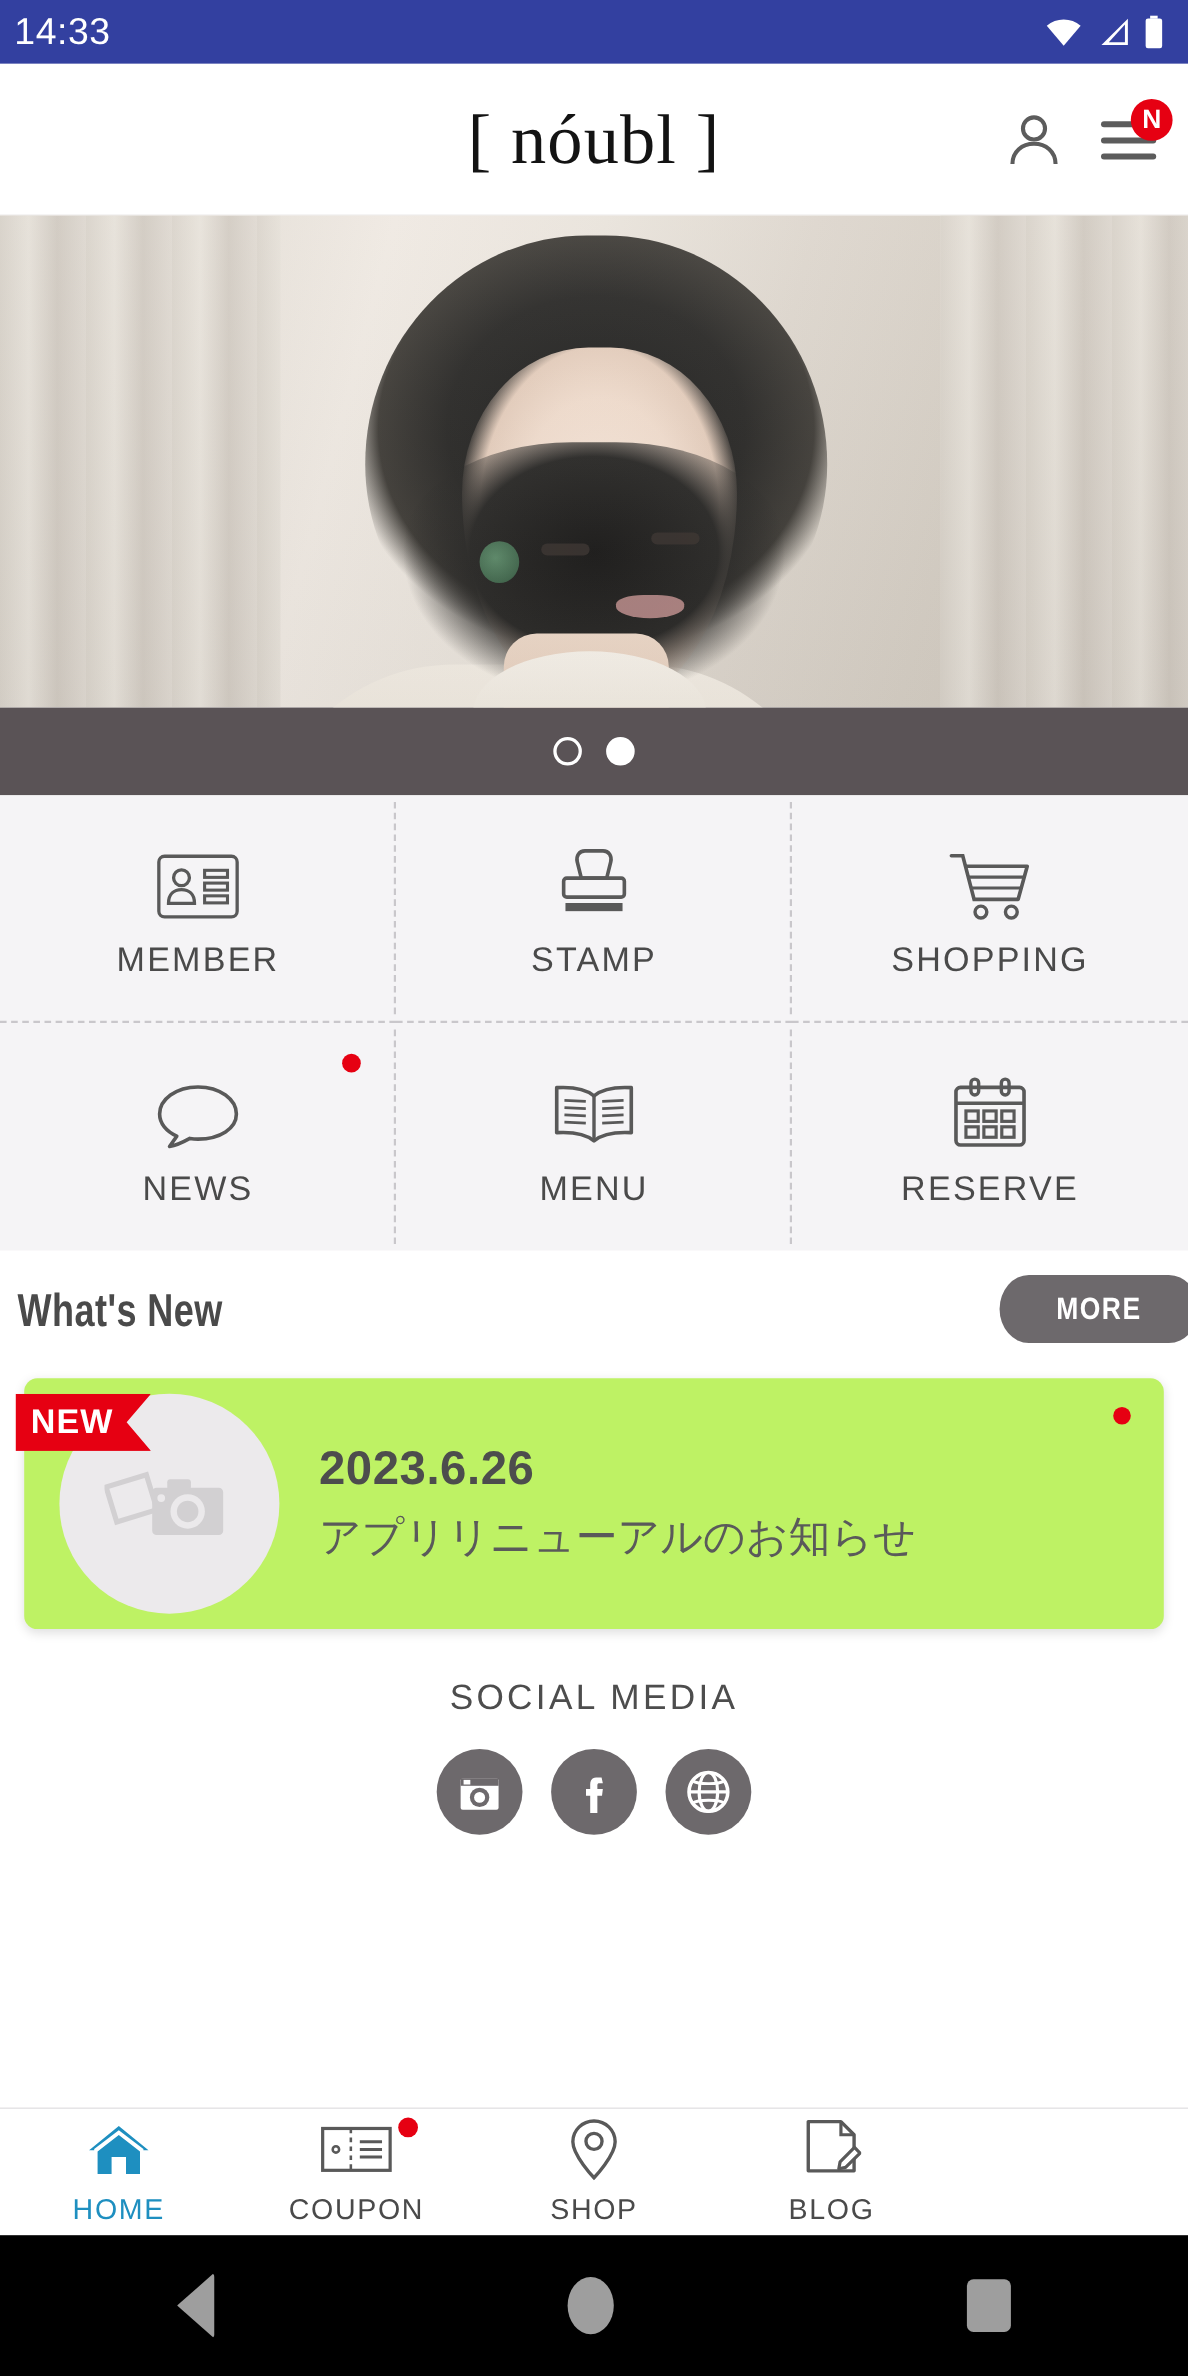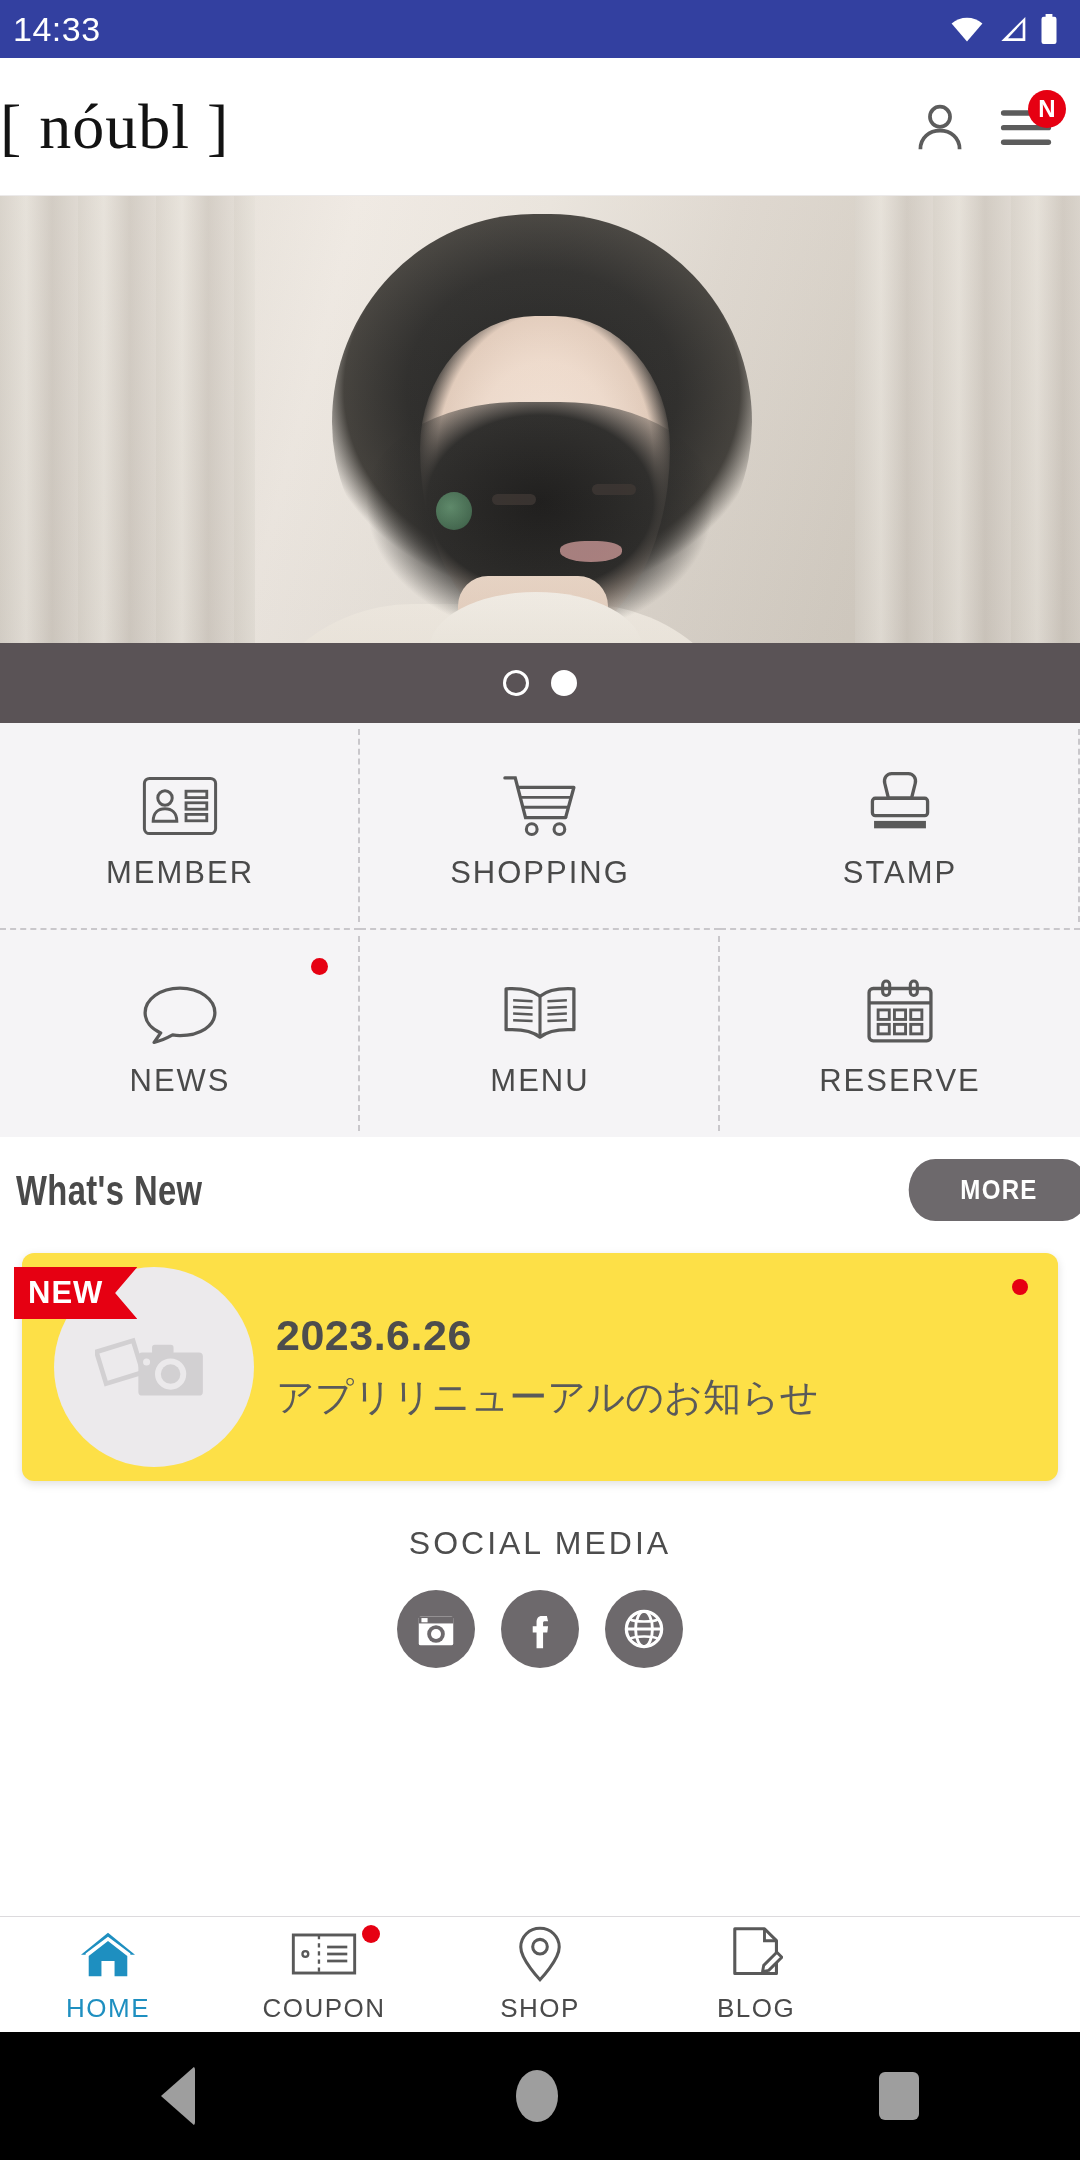--- a/index.html
+++ b/index.html
@@ -23,7 +23,7 @@
   
   .header {
     height: 138px; background:#fff;
-    display:flex; align-items:center; 
+    display:flex; align-items:center; justify-content:center;
     position: relative;
     border-bottom: 1px solid #eceaea;
   }

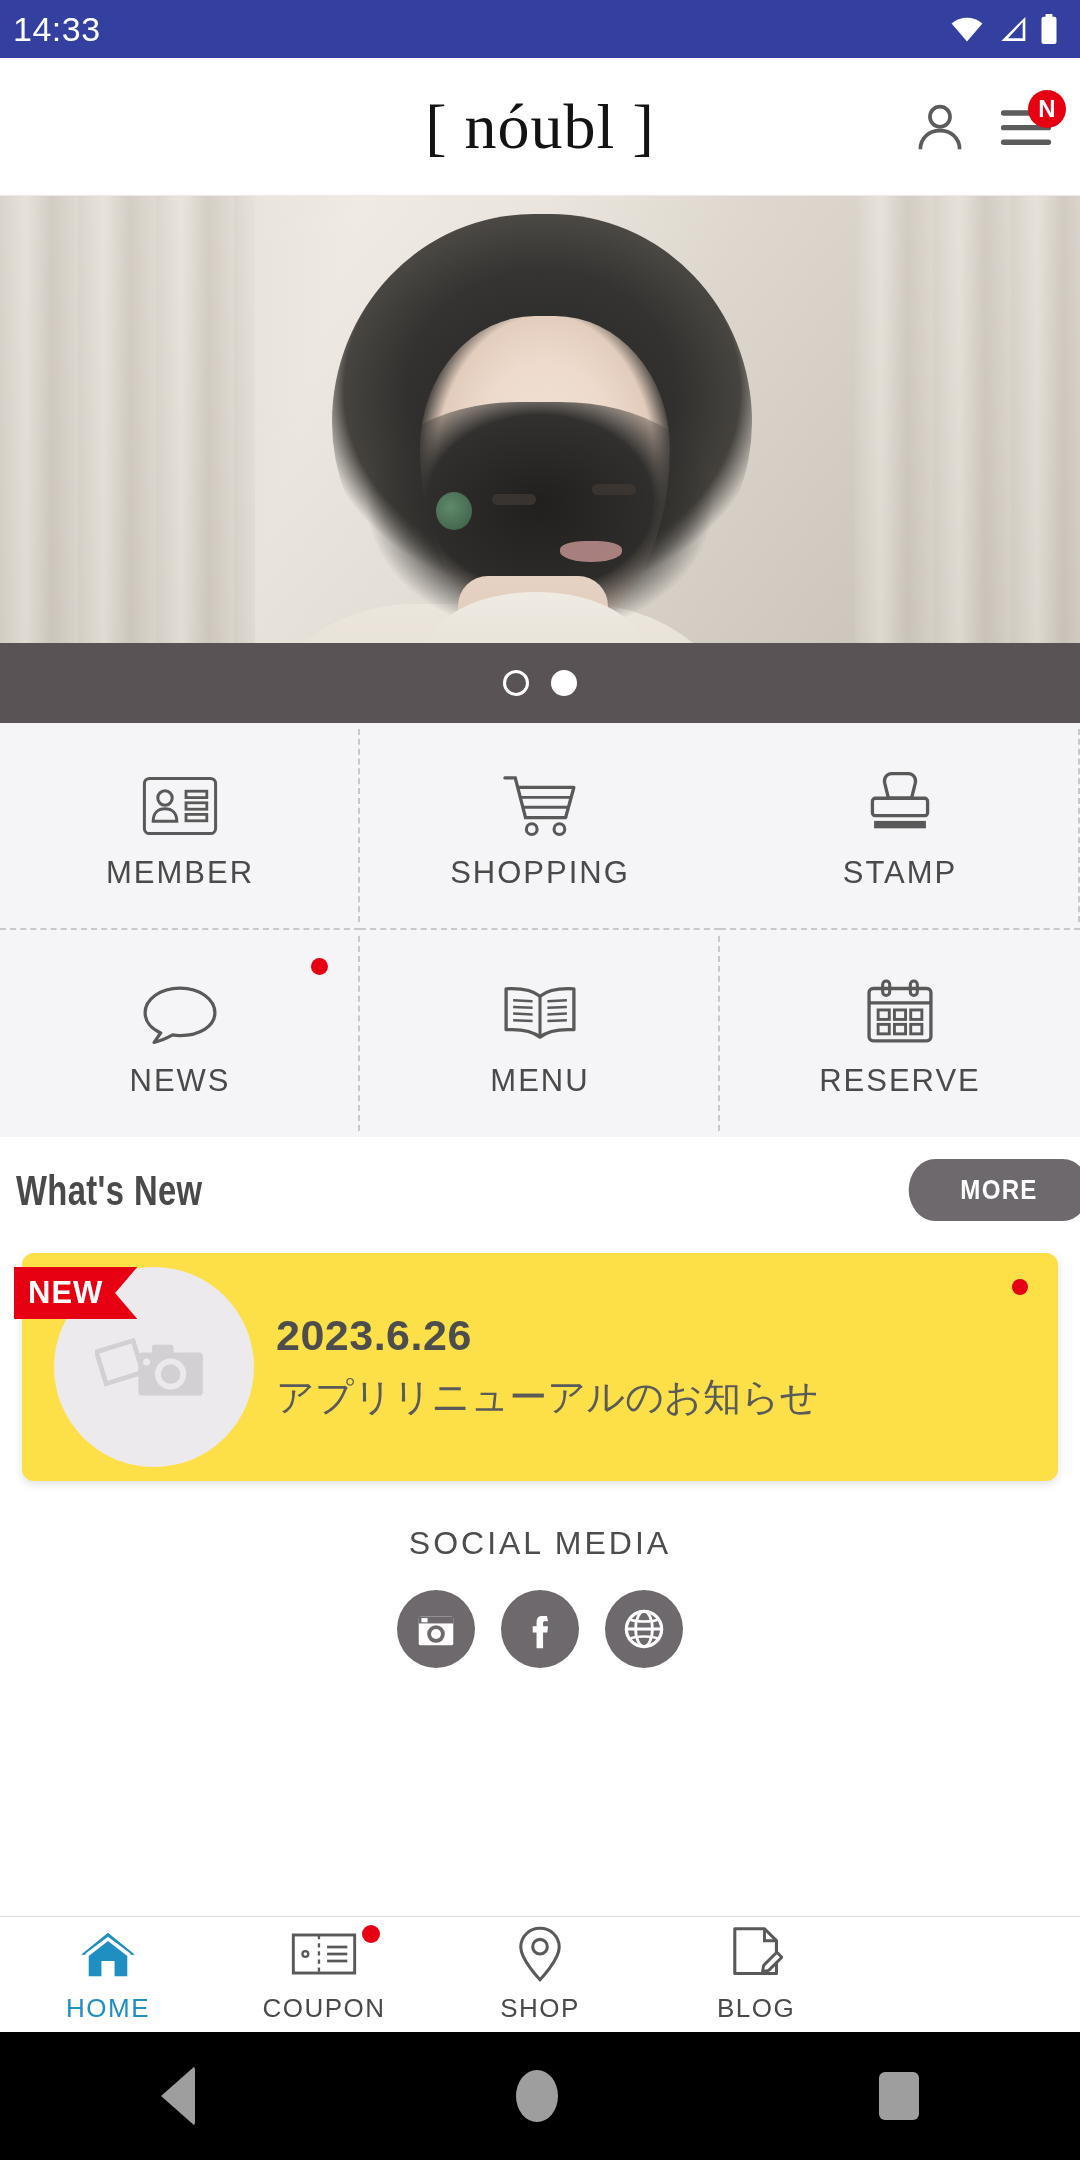--- a/index.html
+++ b/index.html
@@ -308,6 +308,18 @@
 
     <div class="cell h-div">
       <div class="gicon">
+        <svg width="70" height="68" viewBox="0 0 34 33">
+          <path d="M13 2.2 C10.4 2.2 9 4.6 9.6 7 L11.4 14.2 L22.6 14.2 L24.4 7 C25 4.6 23.6 2.2 21 2.2 Z" fill="none" stroke="#595959" stroke-width="1.6" stroke-linejoin="round"></path>
+          <rect x="3.6" y="14.2" width="26.8" height="8.4" rx="1.4" fill="none" stroke="#595959" stroke-width="1.6"></rect>
+          <rect x="4.4" y="25.2" width="25.2" height="3.6" fill="#595959"></rect>
+        </svg>
+      </div>
+      <div class="cell-label">STAMP</div>
+      <div class="v-div"></div>
+    </div>
+
+    <div class="cell h-div">
+      <div class="gicon">
         <svg width="80" height="64" viewBox="0 0 38 31">
           <path d="M2 2.4 L7 2.4 L12 21.6 L31.4 21.6" fill="none" stroke="#595959" stroke-width="1.6" stroke-linecap="round"></path>
           <path d="M8.2 7 L35.4 7 L31.4 21.6" fill="none" stroke="#595959" stroke-width="1.6" stroke-linejoin="round"></path>
@@ -318,18 +330,6 @@
         </svg>
       </div>
       <div class="cell-label">SHOPPING</div>
-    </div>
-
-    <div class="cell h-div">
-      <div class="gicon">
-        <svg width="70" height="68" viewBox="0 0 34 33">
-          <path d="M13 2.2 C10.4 2.2 9 4.6 9.6 7 L11.4 14.2 L22.6 14.2 L24.4 7 C25 4.6 23.6 2.2 21 2.2 Z" fill="none" stroke="#595959" stroke-width="1.6" stroke-linejoin="round"></path>
-          <rect x="3.6" y="14.2" width="26.8" height="8.4" rx="1.4" fill="none" stroke="#595959" stroke-width="1.6"></rect>
-          <rect x="4.4" y="25.2" width="25.2" height="3.6" fill="#595959"></rect>
-        </svg>
-      </div>
-      <div class="cell-label">STAMP</div>
-      <div class="v-div"></div>
     </div>
 
     <div class="cell">

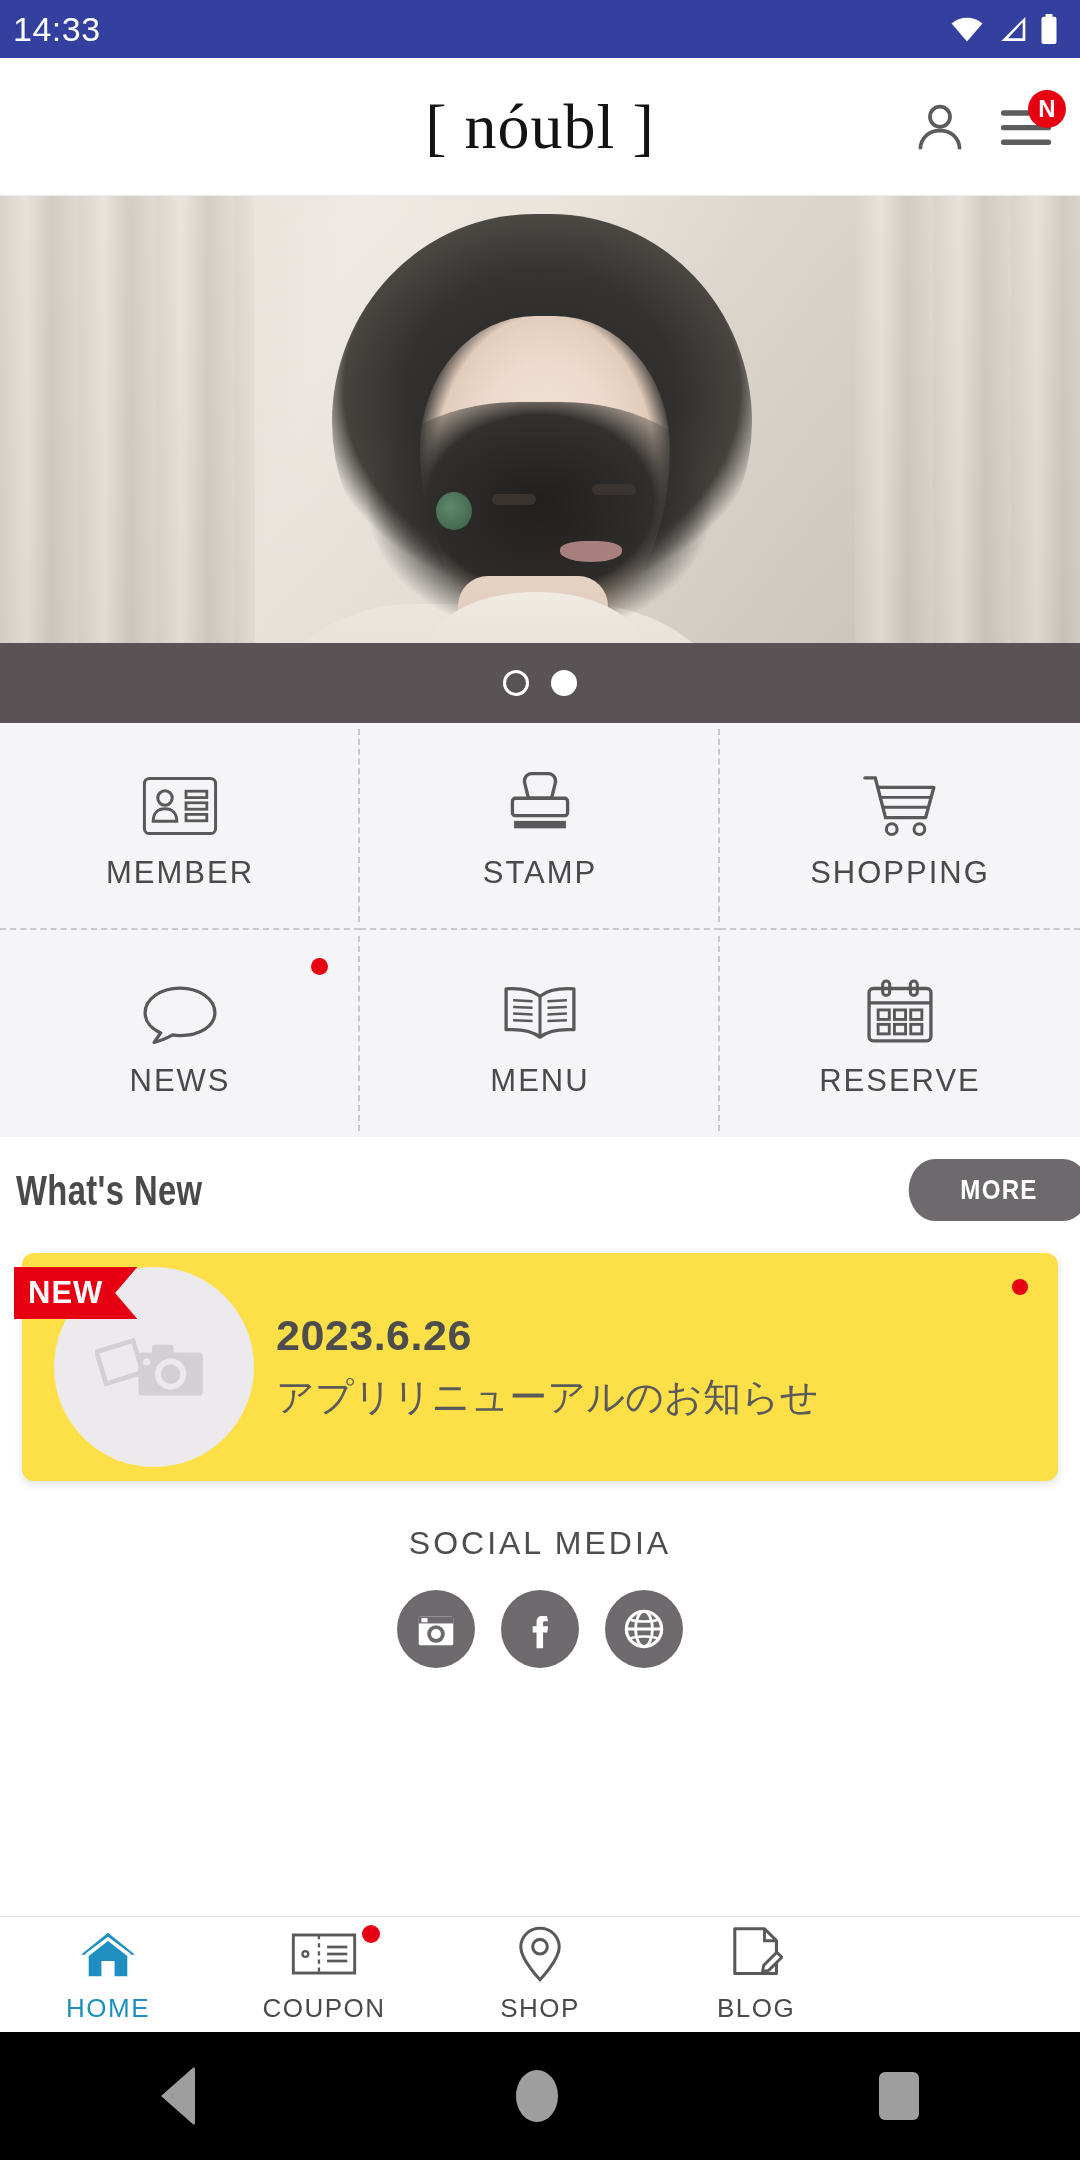--- a/index.html
+++ b/index.html
@@ -156,9 +156,9 @@
   
   .news-card {
     position:relative; margin: 8px 22px 0 22px; height: 228px;
-    background:#fde047; border-radius: 12px;
+    background:#bef264; border-radius: 12px;
     box-shadow: 0 3px 10px rgba(0,0,0,.13);
-    display:flex; align-items:center; overflow:visible;
+    display:flex; align-items:center; overflow:visible;gap:14px;
   }
   .news-thumb {
     width: 224px; height: 200px; margin-left: 20px;

